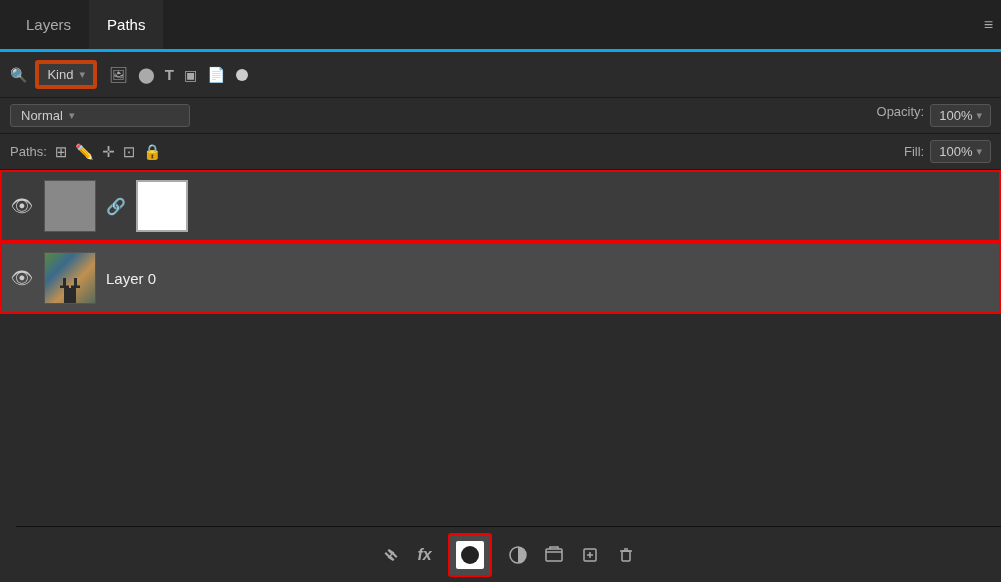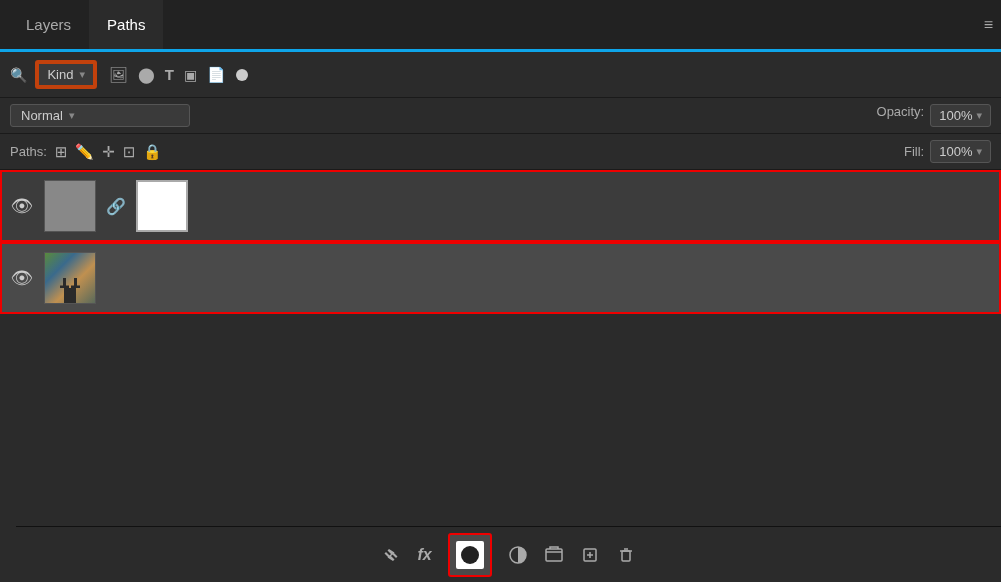--- a/index.html
+++ b/index.html
@@ -411,6 +411,7 @@
     <div class="layer-item highlighted2">
       <span class="eye-icon">👁</span>
       <div class="thumb-photo"></div>
+      <span class="layer-name">Layer 0</span>
     </div>
 
   </div>

